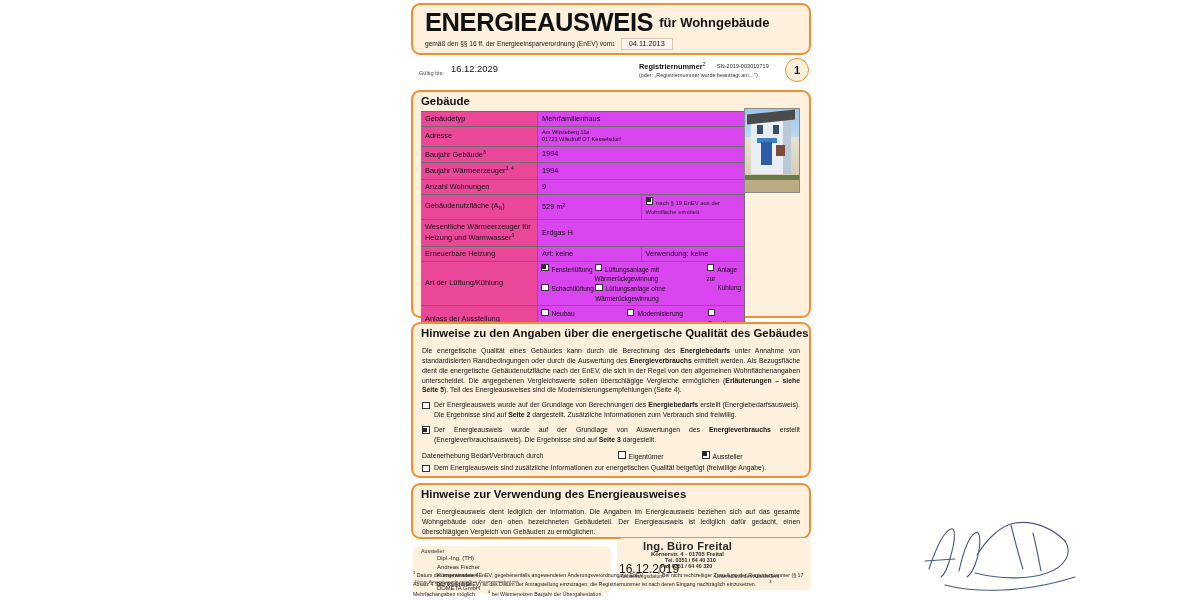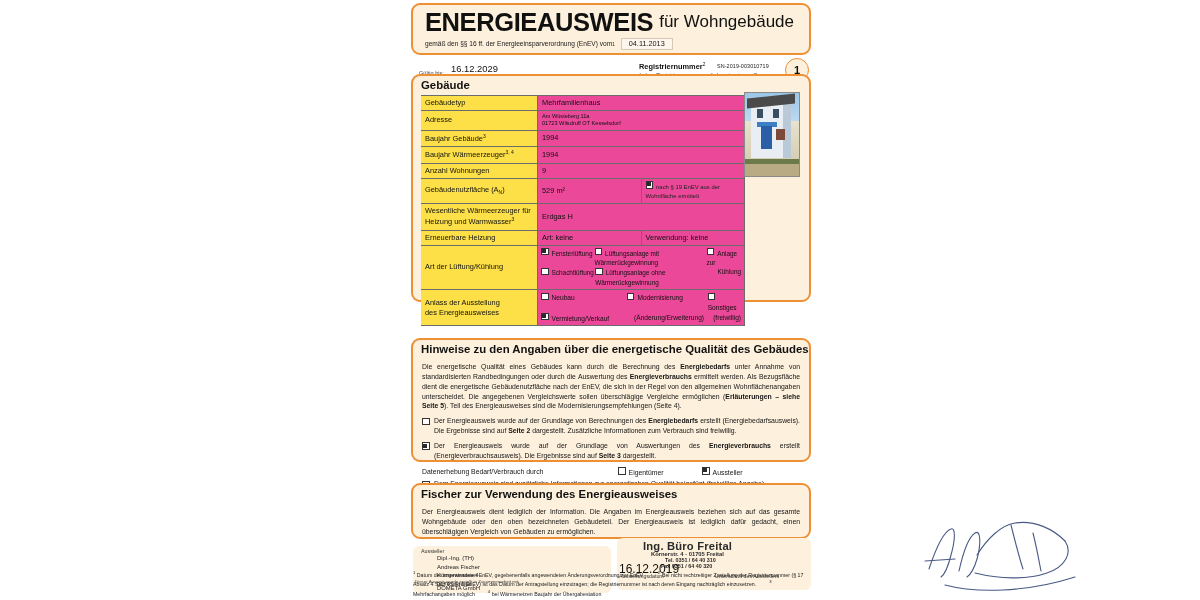--- a/index.html
+++ b/index.html
@@ -50,8 +50,8 @@
     white-space: nowrap;
   }
   #doc-subtitle {
-    font-size: 17px;
-    font-weight: normal;
+    font-size: 13px;
+    font-weight: bold;
     margin-left: 6px;
     color: #111;
     white-space: nowrap;

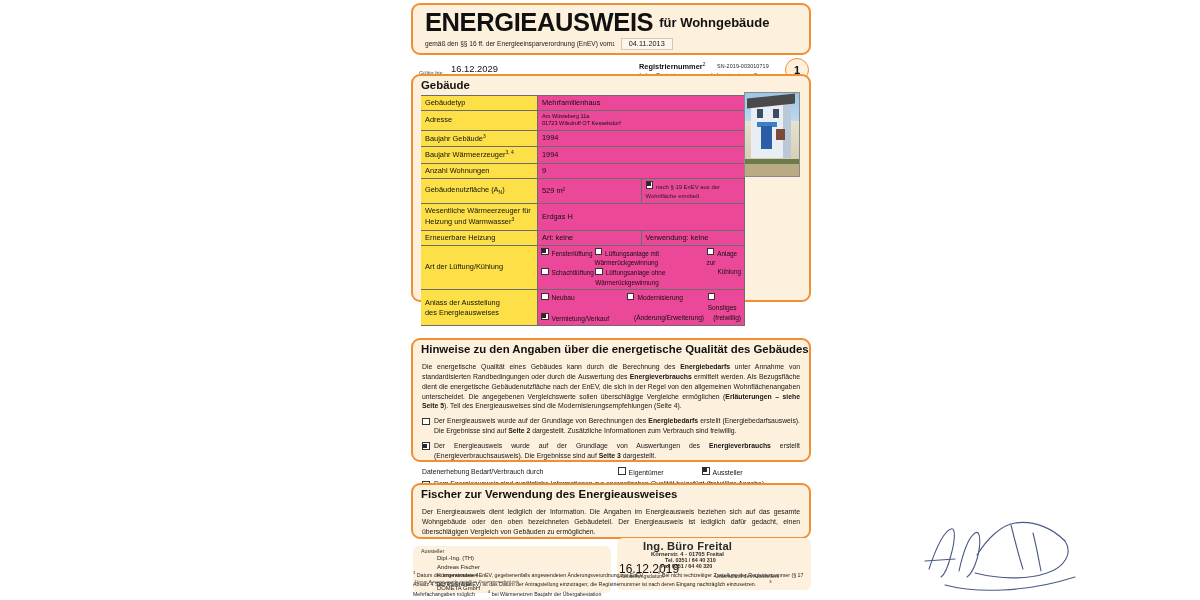--- a/index.html
+++ b/index.html
@@ -128,7 +128,7 @@
   .sec-body { padding: 0 5px 5px 5px; }
 
   
-  #sec-gebaeude { top: 74px; height: 228px; }
+  #sec-gebaeude { top: 90px; height: 228px; }
   #geb-table {
     position: relative;
     border-collapse: collapse;

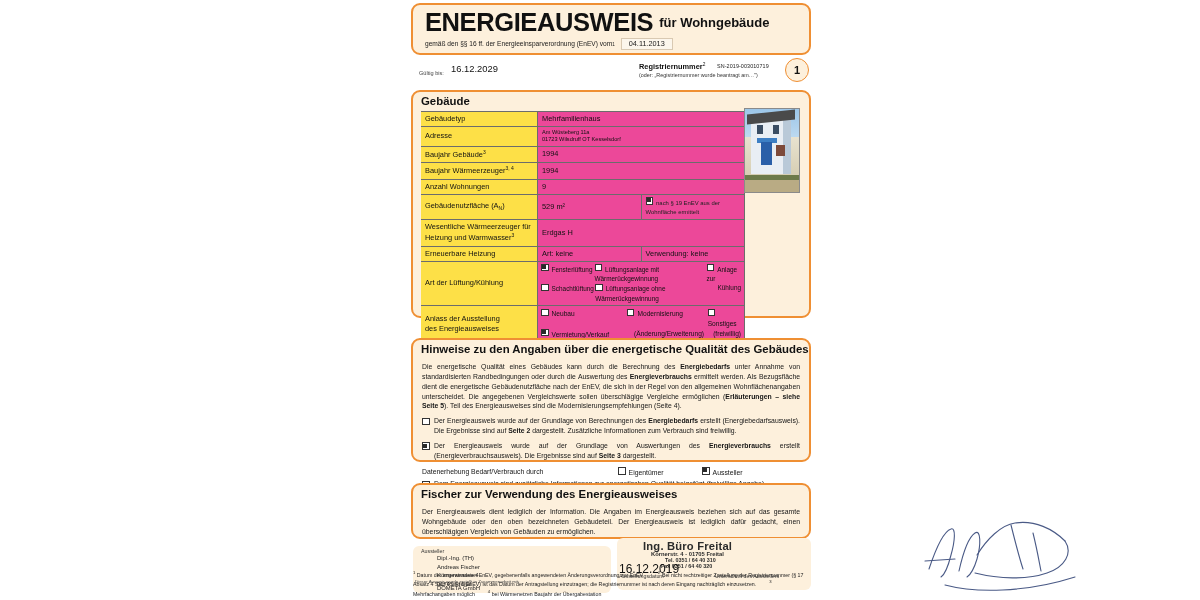--- a/index.html
+++ b/index.html
@@ -147,7 +147,7 @@
   }
   #geb-table td.lbl {
     width: 108px;
-    background: #fde047;
+    background: #ec4899;
     border-left: none;
   }
   #geb-table td.val { background: #ec4899; }

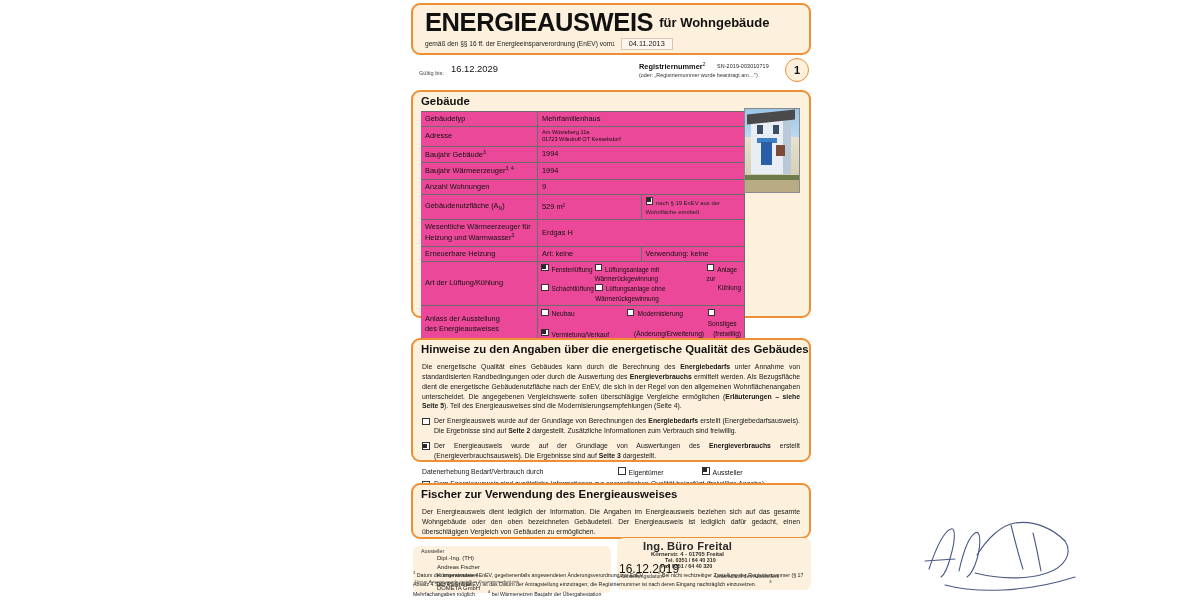--- a/index.html
+++ b/index.html
@@ -150,7 +150,7 @@
     background: #ec4899;
     border-left: none;
   }
-  #geb-table td.val { background: #ec4899; }
+  #geb-table td.val { background: #d946ef; }
   .sup { font-size: 5px; vertical-align: super; }
   .addr-line { font-size: 5.6px; line-height: 1.3; display: block; }
   .cb {

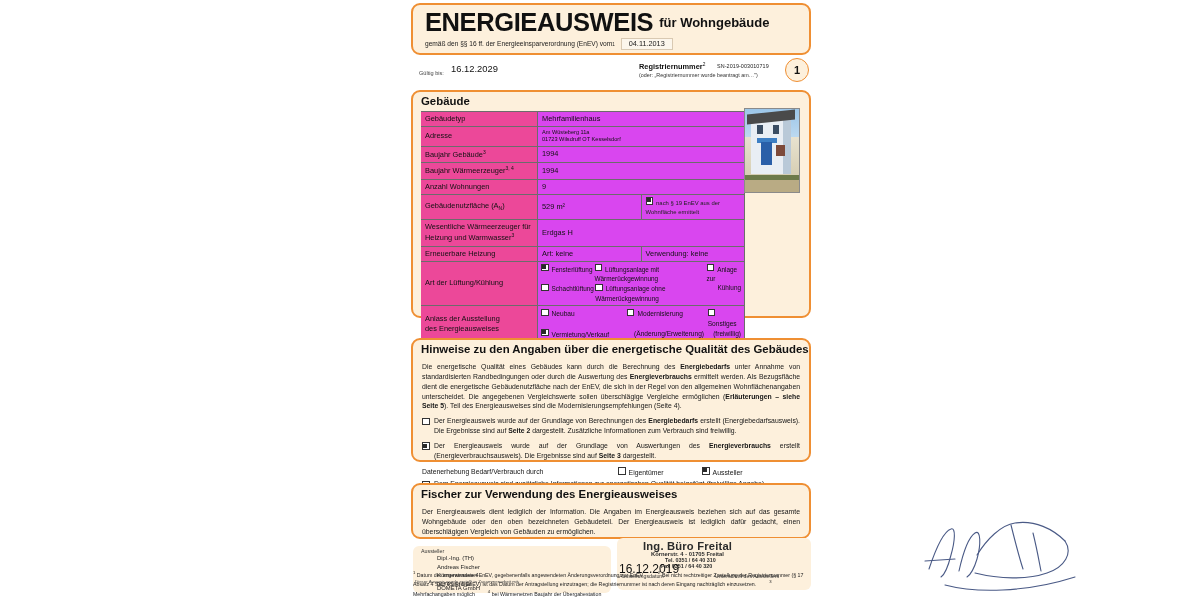--- a/index.html
+++ b/index.html
@@ -222,7 +222,7 @@
   }
 
   
-  #sec-angaben { top: 322px; height: 124px; margin-top: 16px; }
+  #sec-angaben { top: 322px; height: 156px; }
   .para {
     font-size: 6.85px;
     line-height: 1.44;

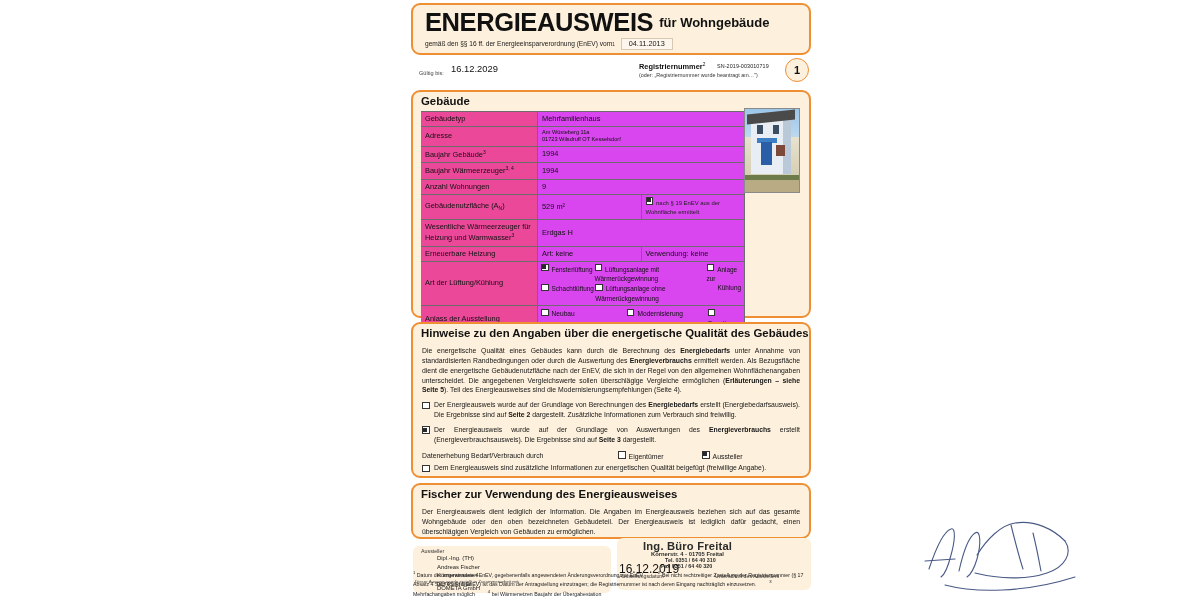--- a/index.html
+++ b/index.html
@@ -491,7 +491,7 @@
   </div>
 
   <div id="sec-verwendung" class="section obox">
-    <div class="sec-head">Fischer zur Verwendung des Energieausweises</div>
+    <div class="sec-head">Hinweise zur Verwendung des Energieausweises</div>
     <div class="sec-body">
       <p class="para">Der Energieausweis dient lediglich der Information. Die Angaben im Energieausweis beziehen sich auf das gesamte Wohngebäude oder den oben bezeichneten Gebäudeteil. Der Energieausweis ist lediglich dafür gedacht, einen überschlägigen Vergleich von Gebäuden zu ermöglichen.</p>
     </div>

